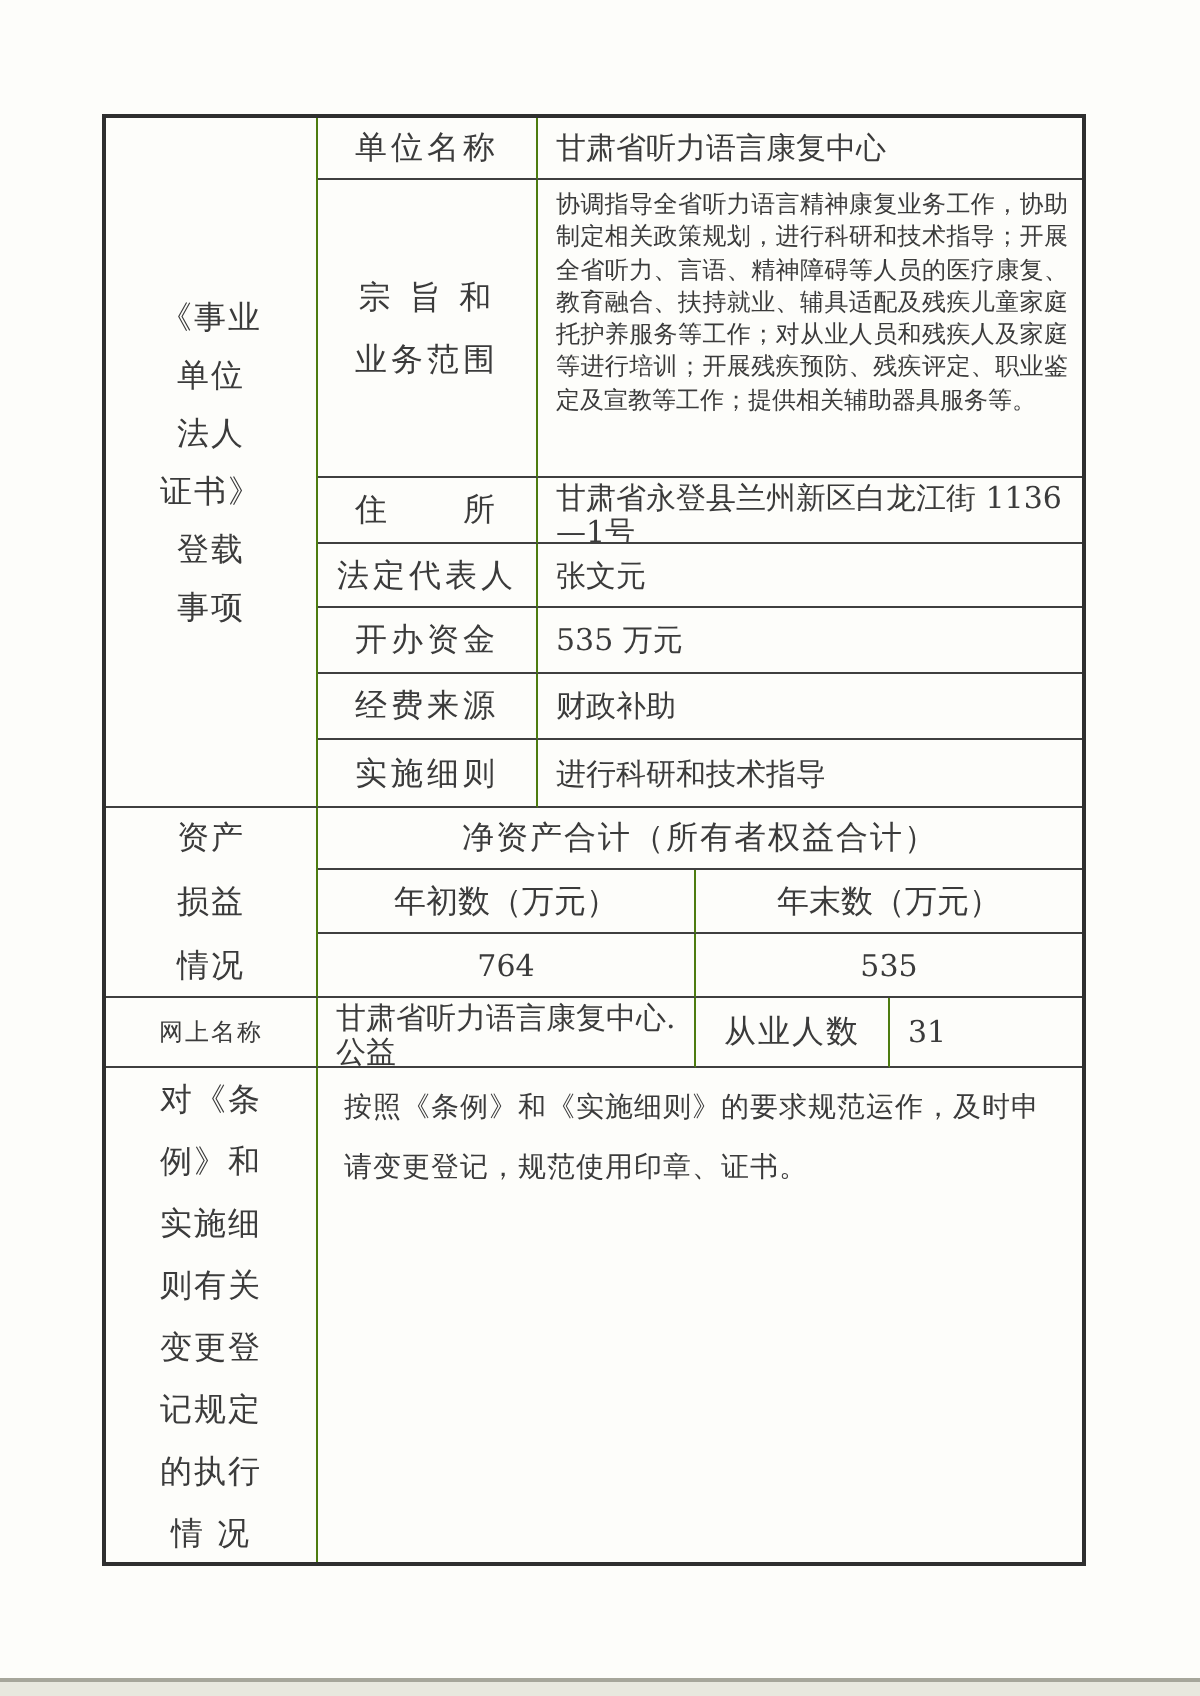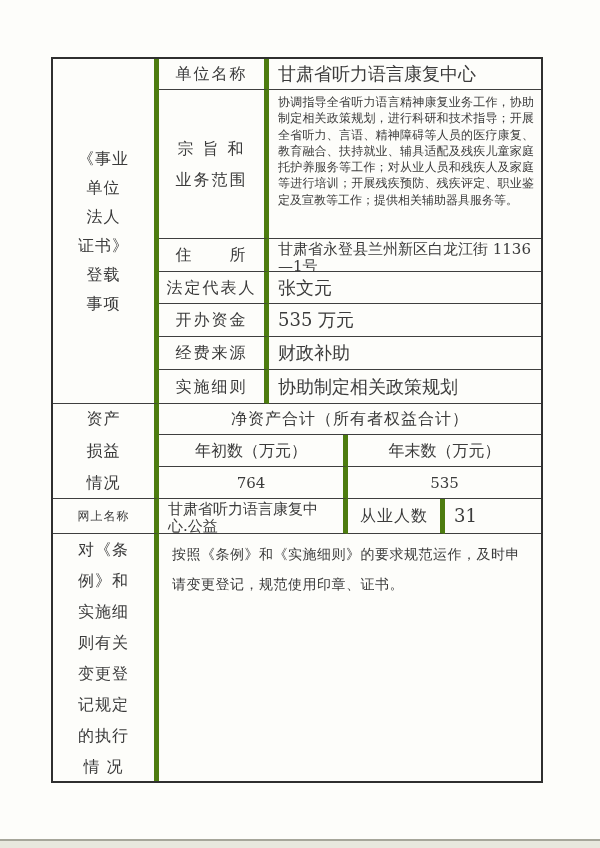--- a/index.html
+++ b/index.html
@@ -27,7 +27,7 @@
     font-size:16px;line-height:1.2;
     overflow:hidden;
   }
-  .br{border-right:5px solid #4d7c0f;}
+  .br{border-right:1px solid #4d7c0f;}
   .bb{border-bottom:1px solid #3f3f3f;}
   .vhead{flex-direction:column;letter-spacing:1px;}
   .vhead div{line-height:29px;}

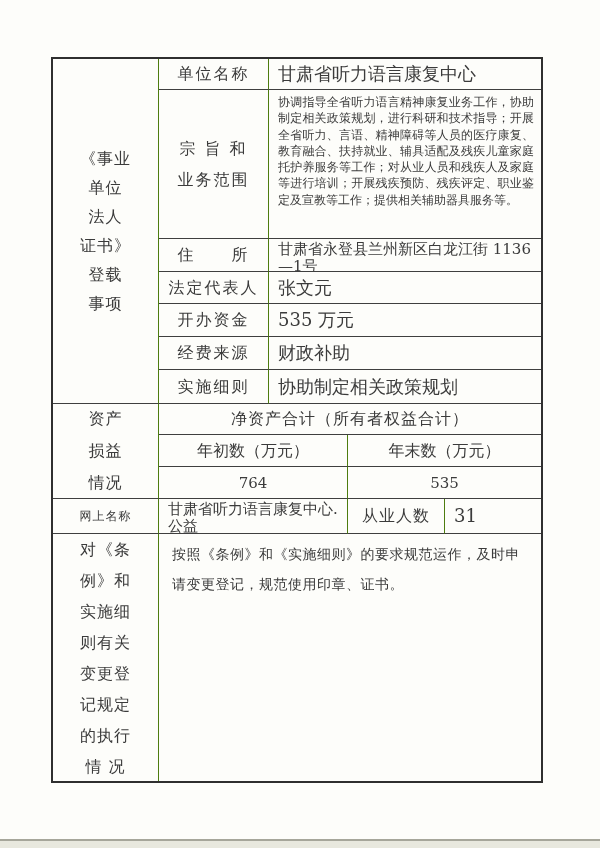--- a/index.html
+++ b/index.html
@@ -38,7 +38,7 @@
   .label2 div{line-height:31px;letter-spacing:2px;}
   .value{
     justify-content:flex-start;
-    font-size:18px;padding:1px 6px 1px 9px;
+    font-size:15px;padding:1px 6px 1px 9px;
   }
   .value-block{
     display:block;font-size:12px;line-height:16.3px;

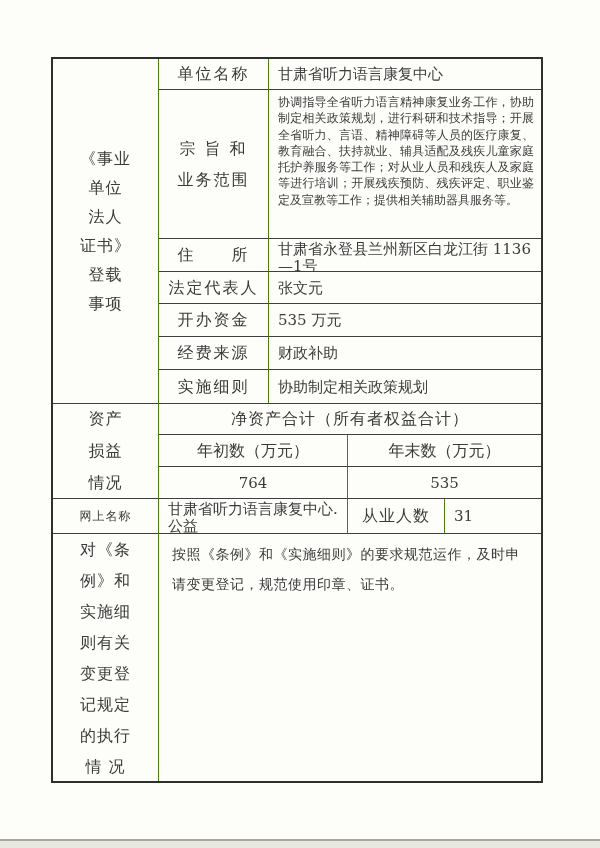--- a/index.html
+++ b/index.html
@@ -95,7 +95,7 @@
     <div class="cell bb value" style="grid-column:3/6;grid-row:6;">财政补助</div>
 
     <div class="cell br bb label" style="grid-column:2;grid-row:7;">实施细则</div>
-    <div class="cell bb value" style="grid-column:3/6;grid-row:7;">协助制定相关政策规划</div>
+    <div class="cell bb value" style="grid-column:3/6;grid-row:7;">进行科研和技术指导</div>
 
     <div class="cell br bb vhead vhead2" style="grid-column:1;grid-row:8/11;">
       <div>资产</div>

